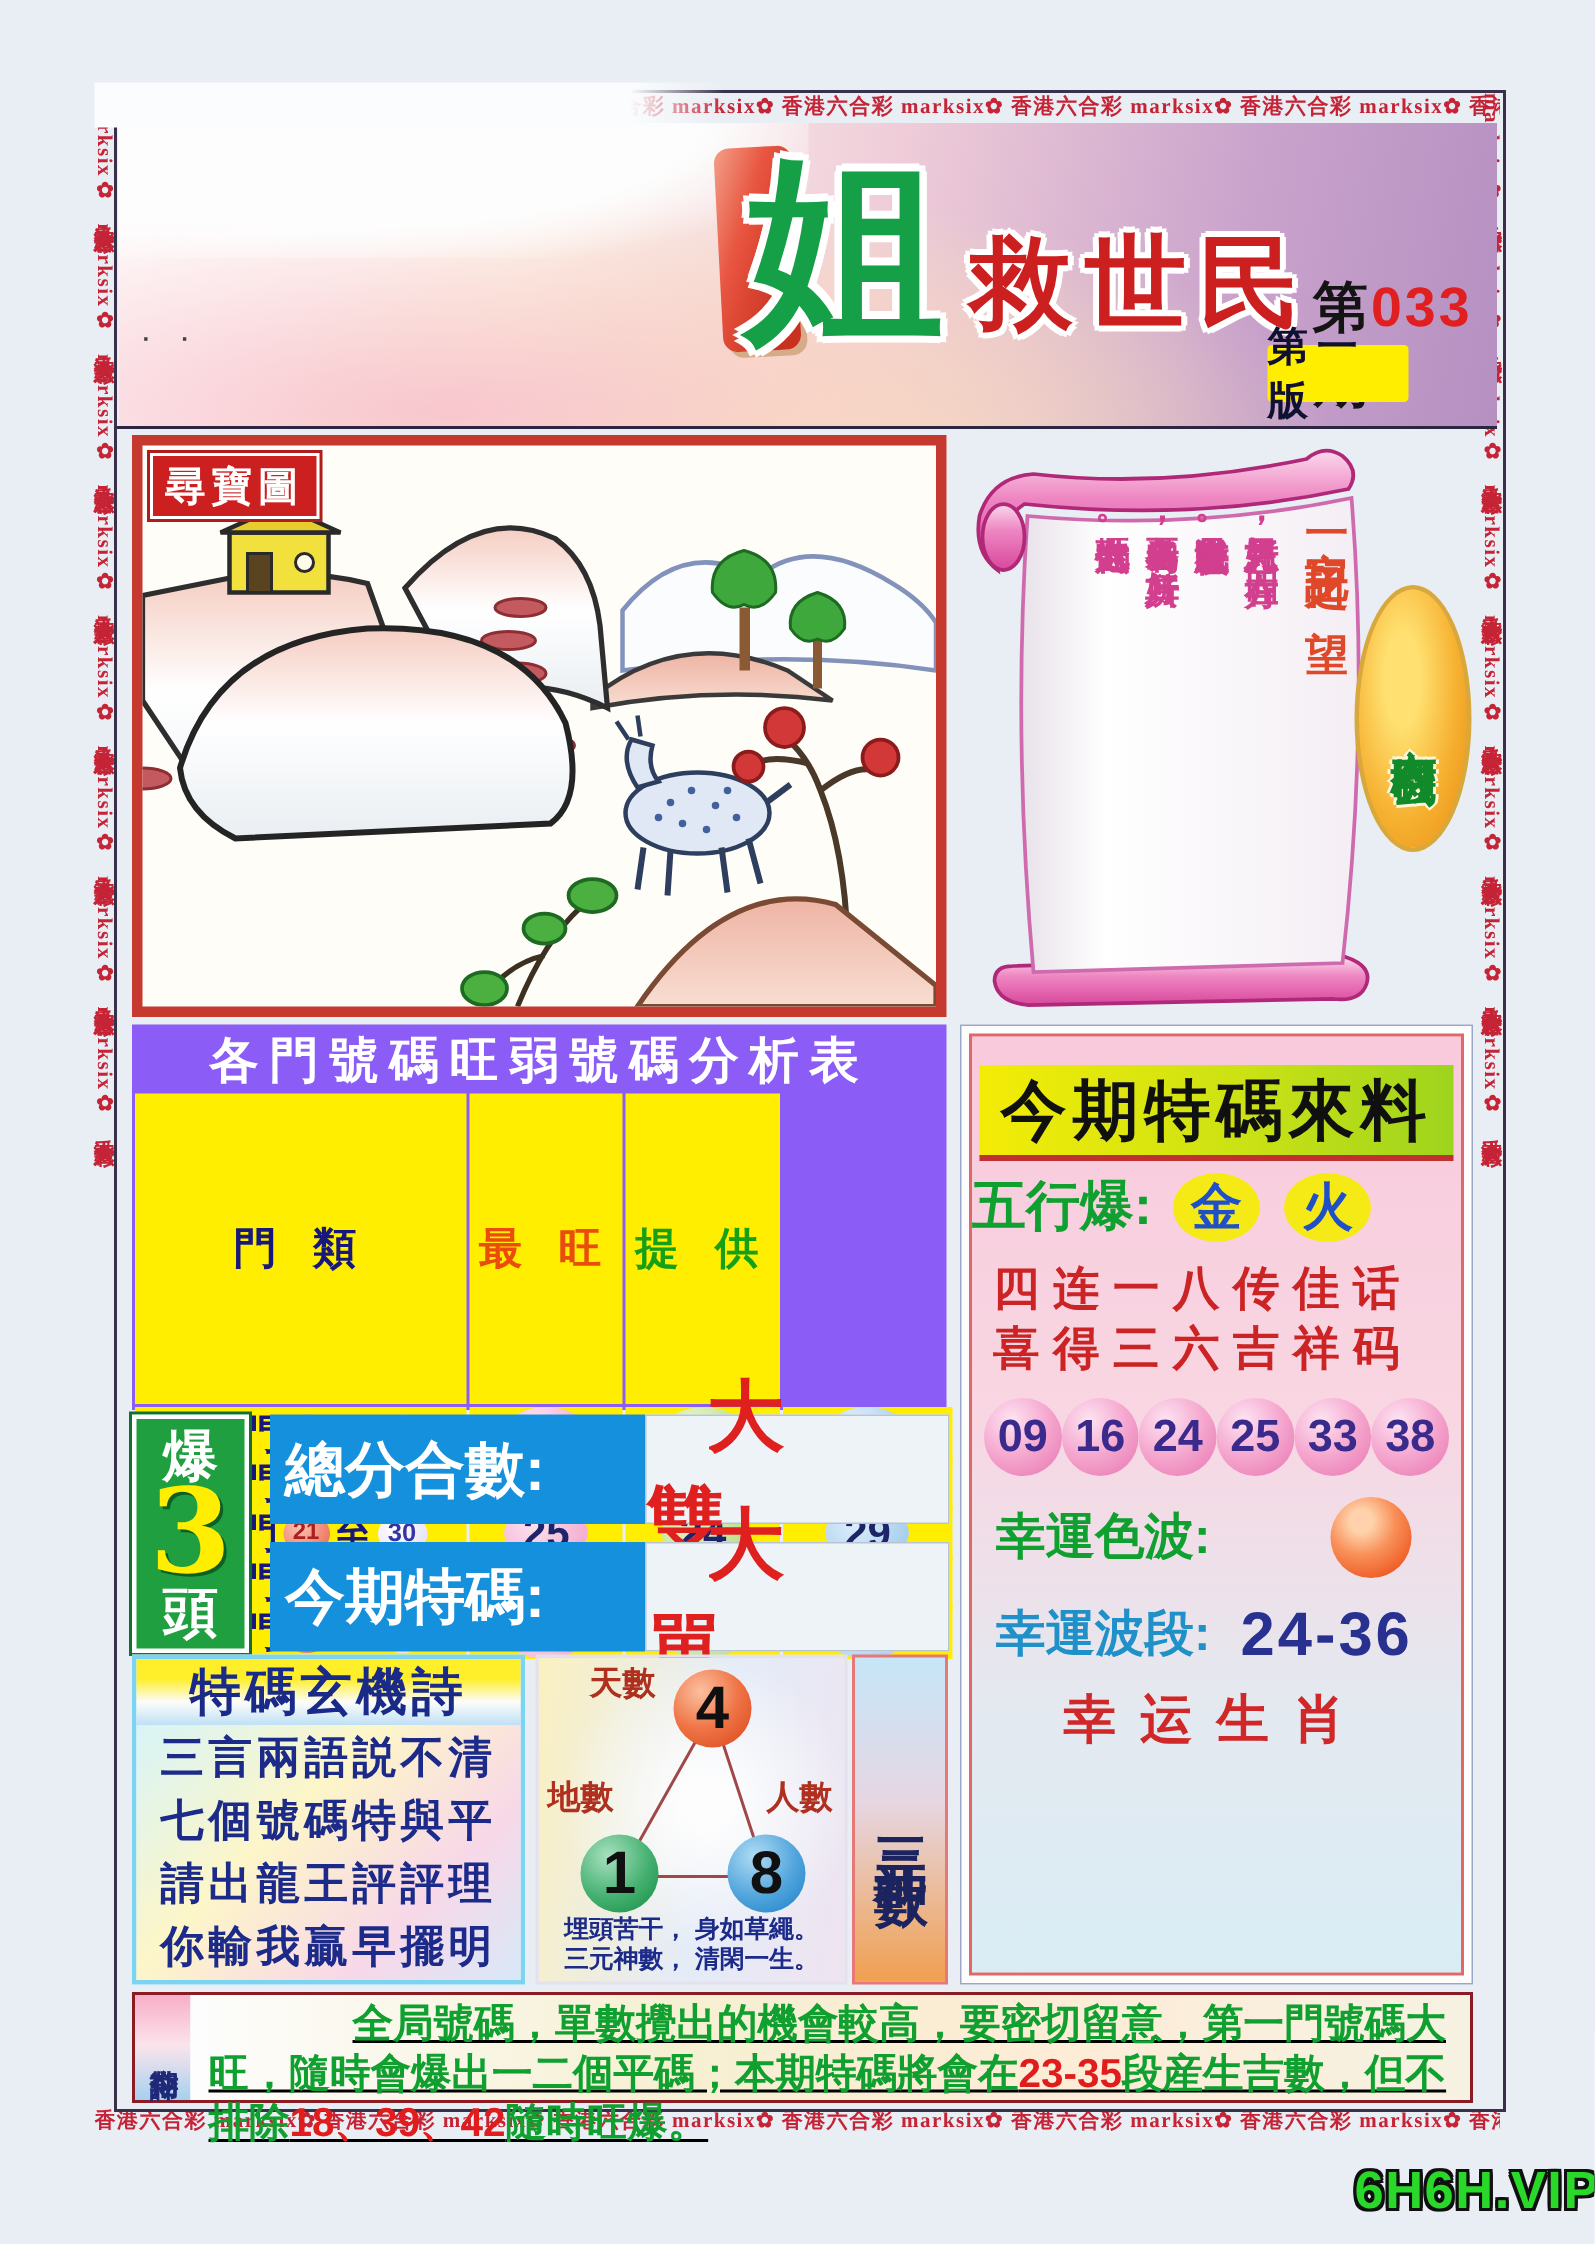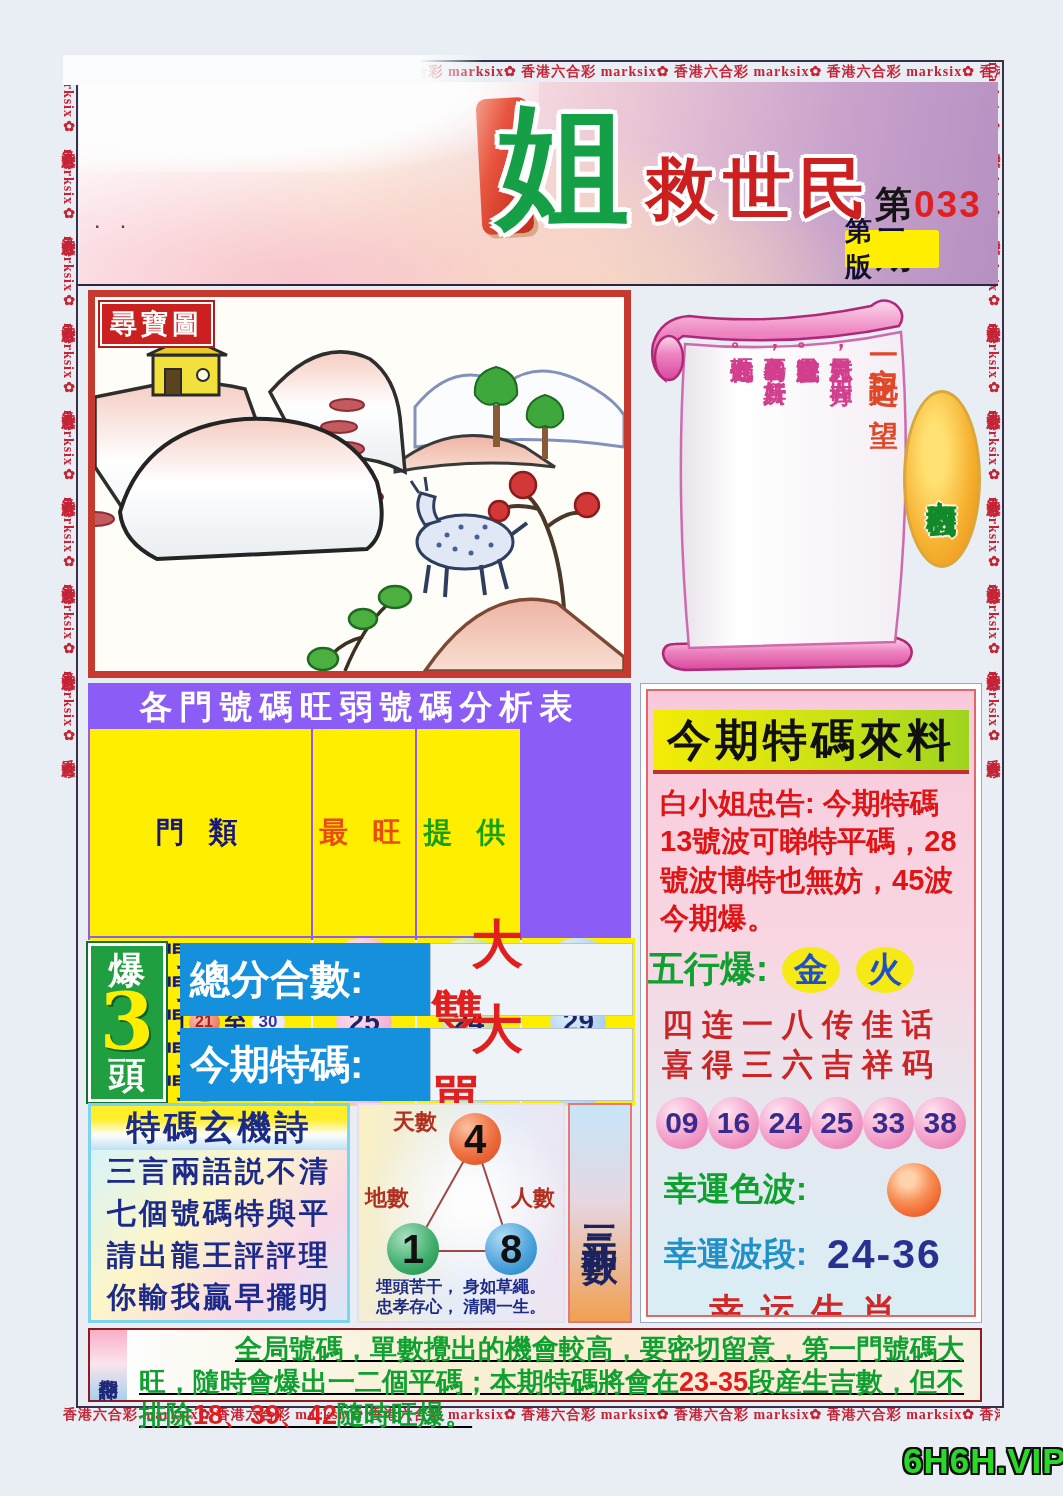--- a/index.html
+++ b/index.html
@@ -419,7 +419,6 @@
   <div class="special">
     <div class="special-in">
       <div class="sp-banner">今期特碼來料</div>
-      <div class="sp-advice"><span>白小姐忠告:</span> <span>今期特碼13號波可睇特平碼，28號波博特也無妨，45波今期爆。</span></div>
       <div class="sp-wuxing">
         <span class="wx-label">五行爆:</span>
         <div style="display:flex;gap:16px;">

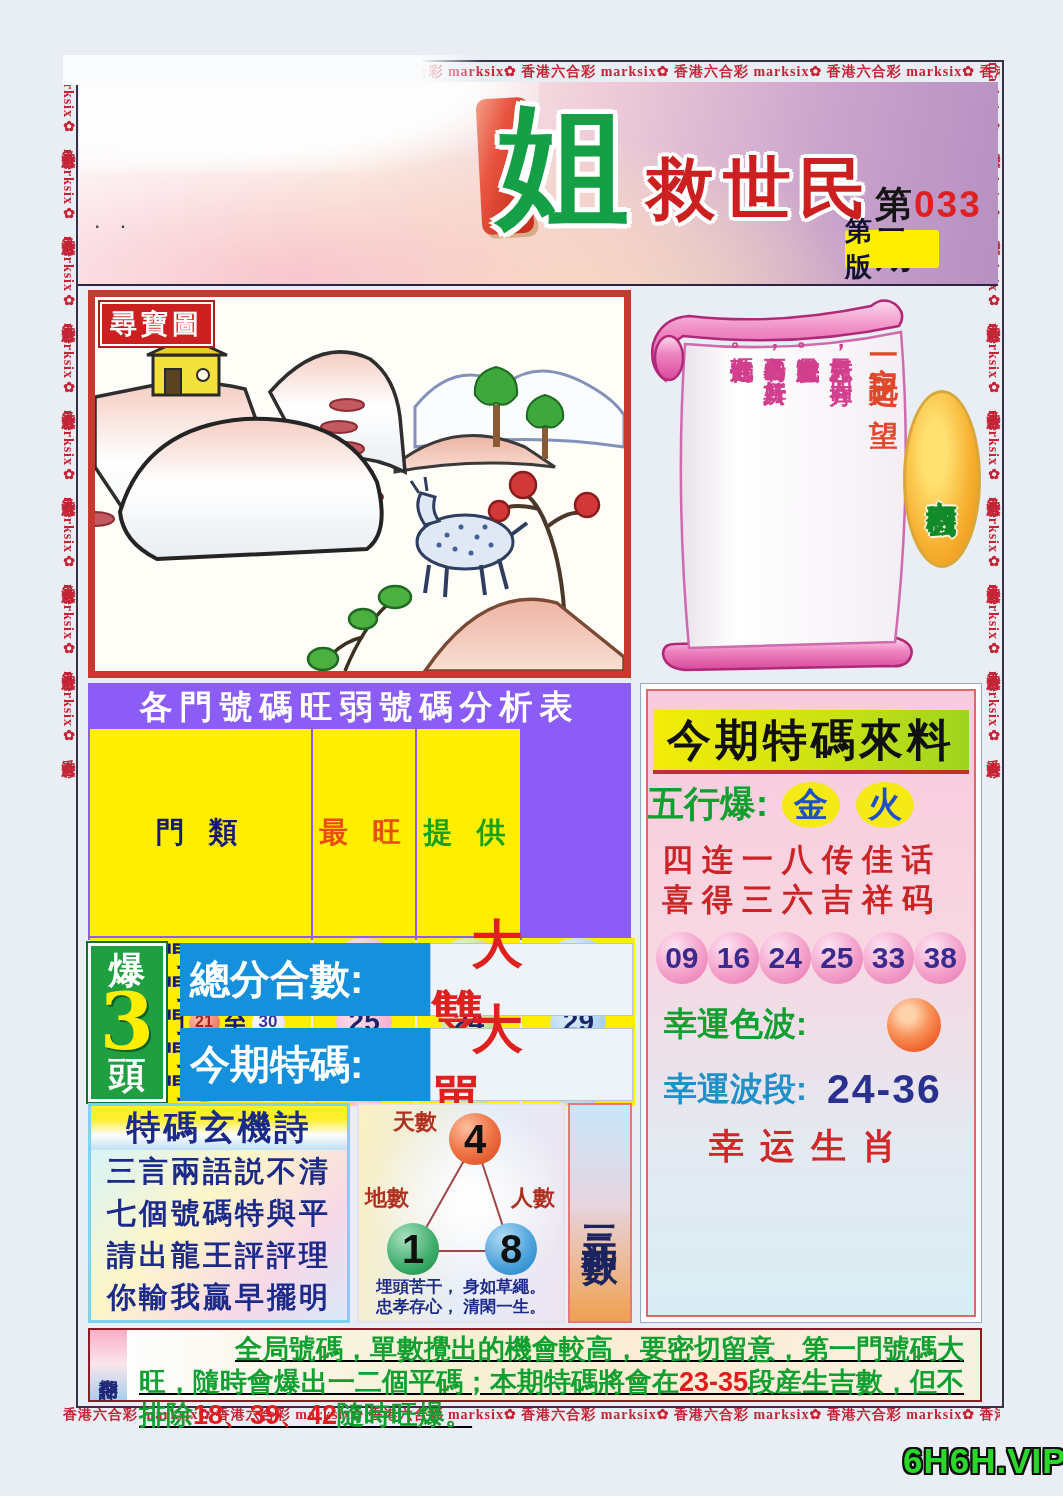--- a/index.html
+++ b/index.html
@@ -408,7 +408,7 @@
     <div class="tri-cap">
 
     <div>埋頭苦干， 身如草繩。</div>
-        <div>忠孝存心， 清閑一生。</div>
+        <div>三元神數， 清閑一生。</div>
       </div>
   </div>
 

